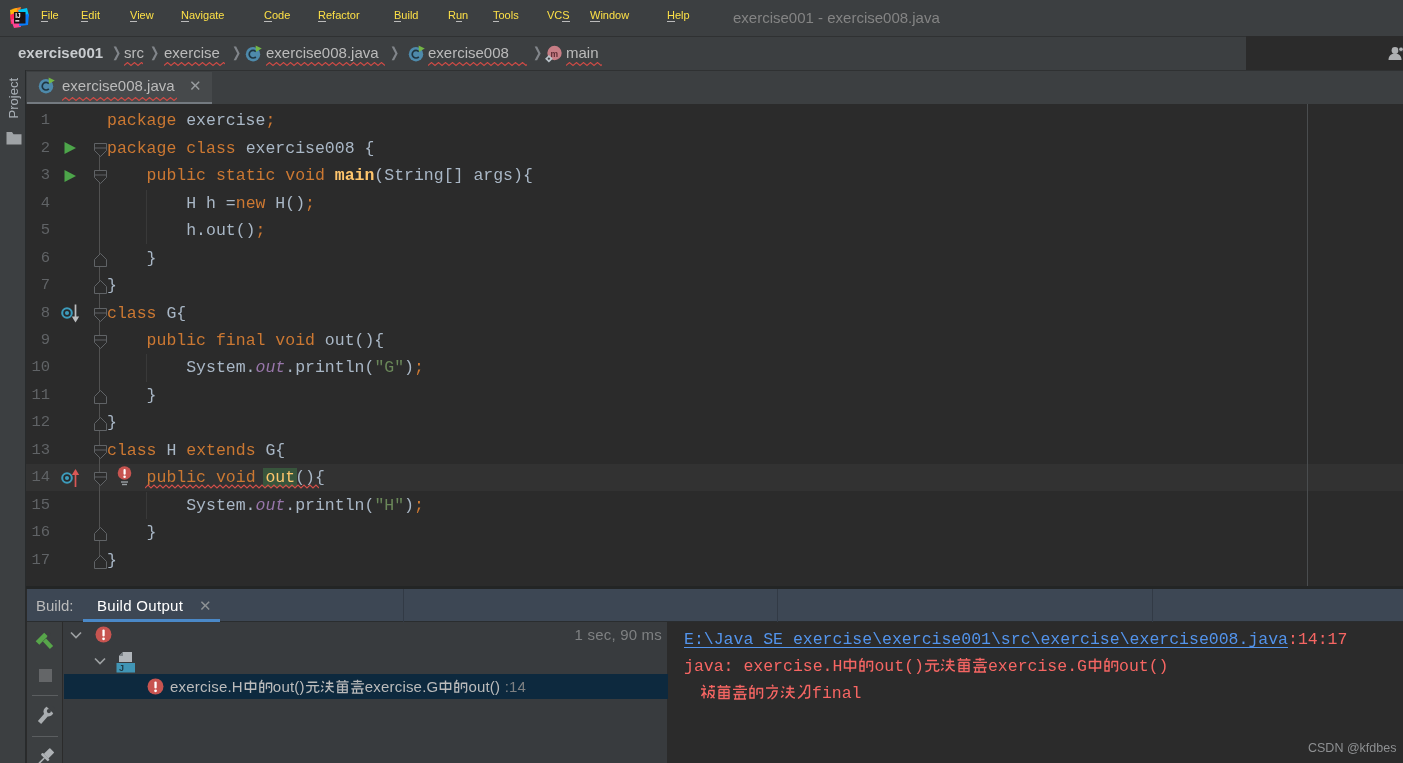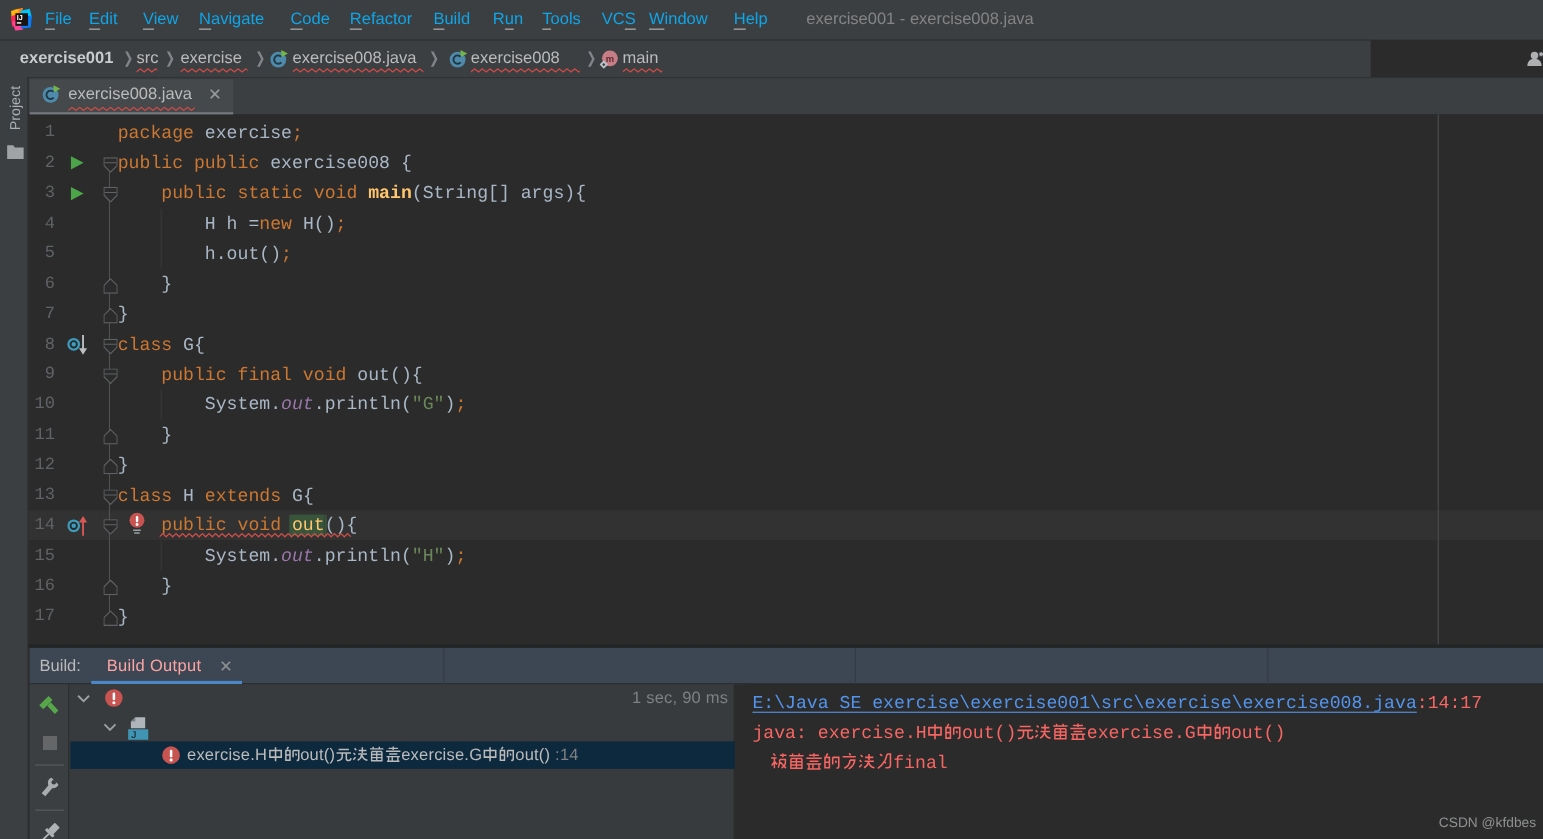--- a/index.html
+++ b/index.html
@@ -7,7 +7,7 @@
 .abs{position:absolute;}
 
 #titlebar{left:0;top:0;width:1403px;height:36px;background:#3c3f41;}
-.menuitem{position:absolute;top:9px;font-size:15px;color:#0ea5e9;white-space:nowrap;}
+.menuitem{position:absolute;top:9px;font-size:11px;color:#fde047;white-space:nowrap;}
 .menuitem u{text-decoration:none;border-bottom:1px solid #bbbbbb;padding-bottom:0px;}
 #wintitle{position:absolute;left:733px;top:9px;font-size:15px;color:#848484;}
 

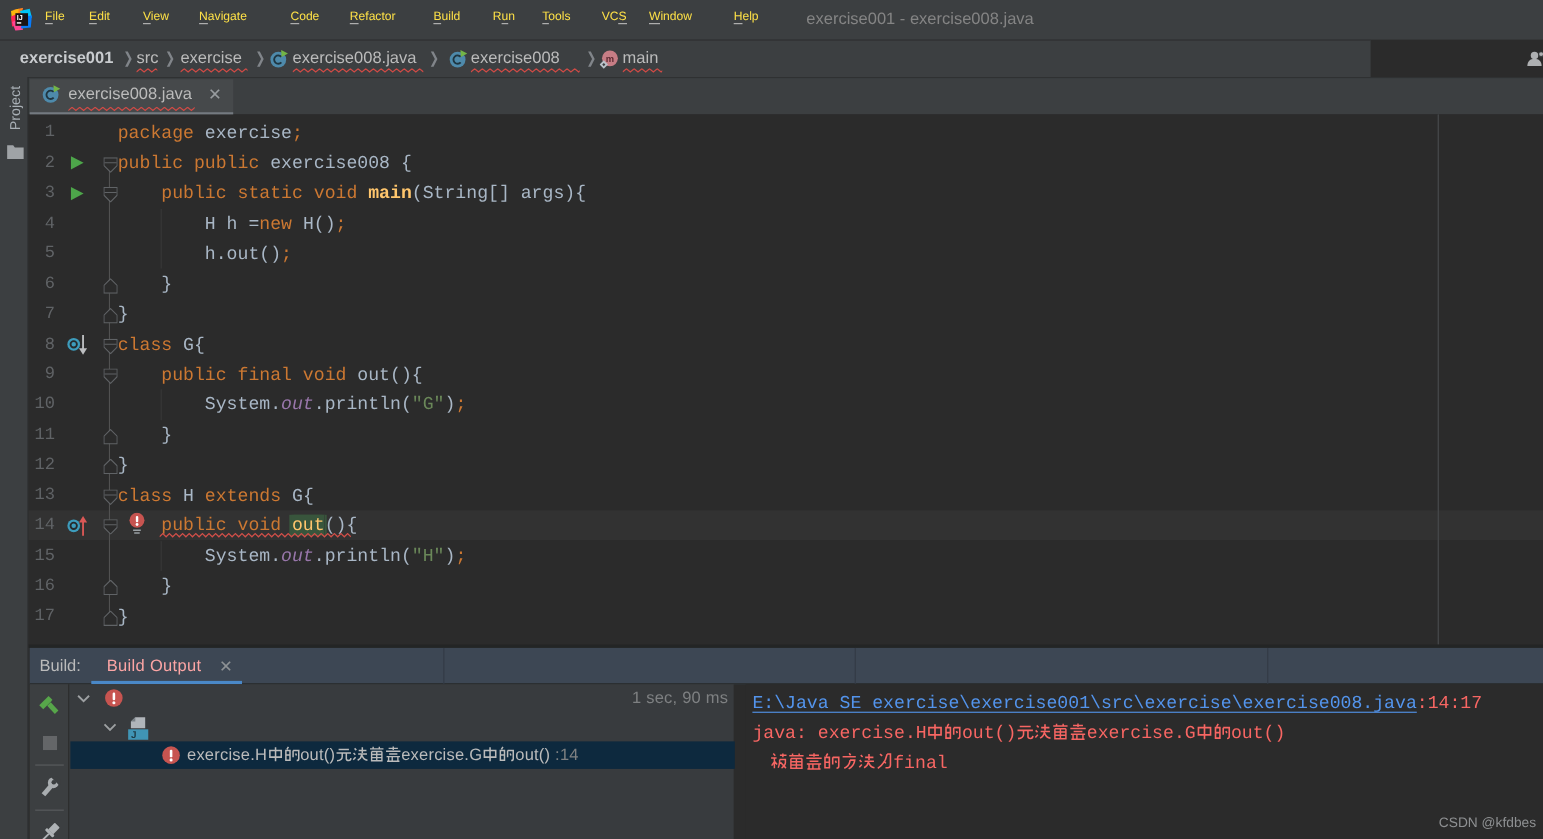--- a/index.html
+++ b/index.html
@@ -220,7 +220,7 @@
  <div class="lnum" style="left:20px;top:519.1px">16</div>
  <div class="lnum" style="left:20px;top:546.5px">17</div>
  <div class="eline" style="left:107px;top:107.3px"><span class="kw">package</span> exercise<span class="kw">;</span></div>
- <div class="eline" style="left:107px;top:134.8px"><span class="kw">public public</span> exercise008 {</div>
+ <div class="eline" style="left:107px;top:134.8px"><span class="kw">package class</span> exercise008 {</div>
  <div class="eline" style="left:107px;top:162.2px">    <span class="kw">public static void</span> <span class="mtd">main</span>(String[] args){</div>
  <div class="eline" style="left:107px;top:189.7px">        H h =<span class="kw">new</span> H()<span class="kw">;</span></div>
  <div class="eline" style="left:107px;top:217.1px">        h.out()<span class="kw">;</span></div>

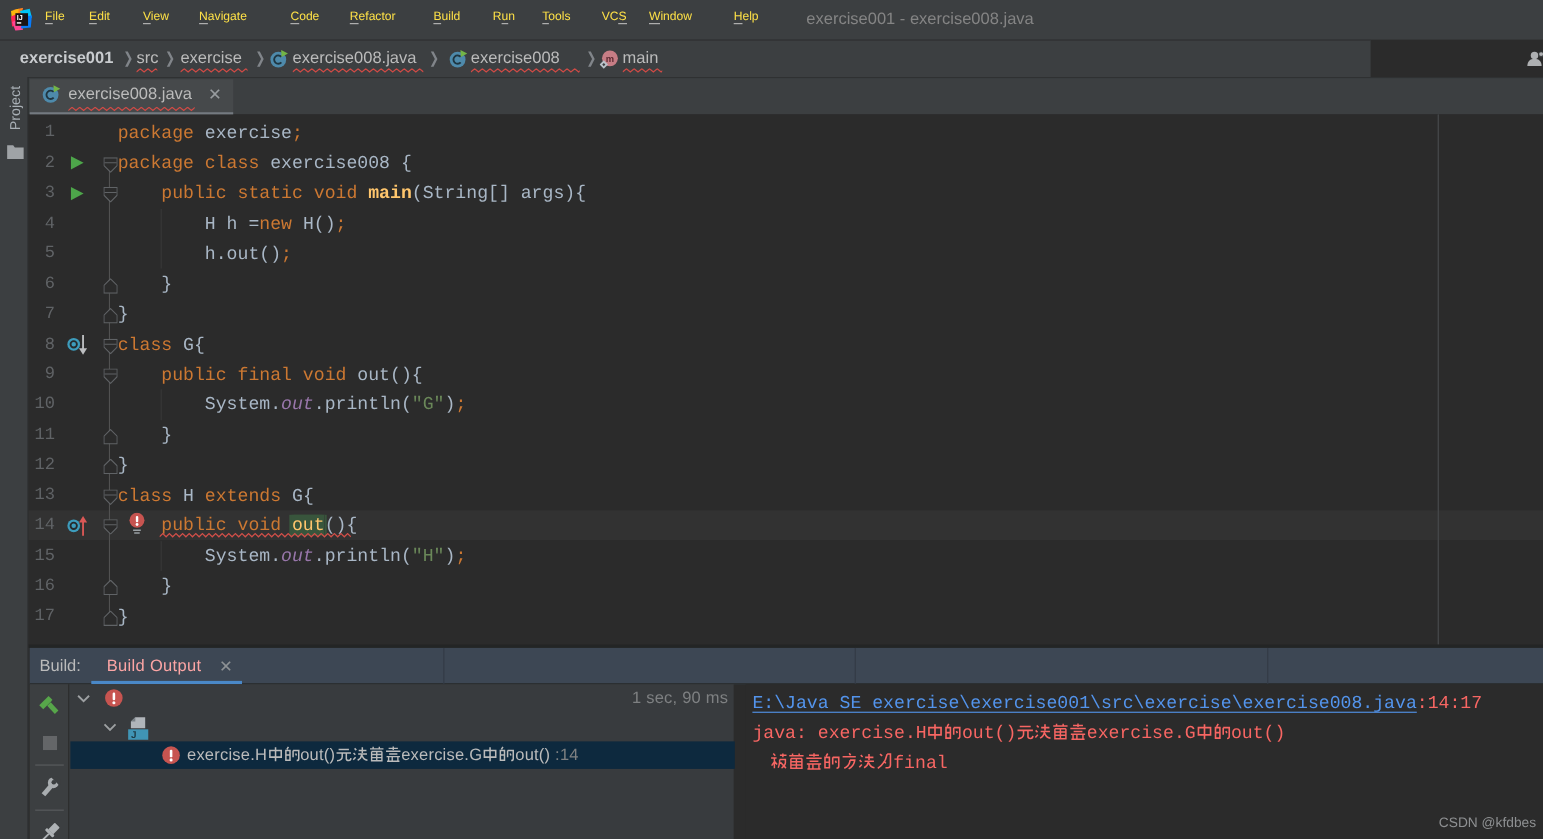--- a/index.html
+++ b/index.html
@@ -44,7 +44,7 @@
 #bheader{left:27px;top:589px;width:1376px;height:33px;background:#3d4754;border-bottom:1px solid #2a2d2f;box-sizing:border-box;}
 .bhdiv{position:absolute;top:0;width:1px;height:33px;background:#323a45;}
 #bhlabel{position:absolute;left:9px;top:8px;font-size:15px;color:#bbbbbb;}
-#bhtab{position:absolute;left:70px;top:8px;font-size:15px;color:#fca5a5;}
+#bhtab{position:absolute;left:70px;top:8px;font-size:15px;color:#ffffff;}
 #bhx{position:absolute;left:172px;top:8px;font-size:15px;color:#8e9295;}
 #bhunder{position:absolute;left:56px;top:30px;width:137px;height:3px;background:#4a88c7;}
 #btoolbar{left:27px;top:622px;width:36px;height:141px;background:#3c3f41;border-right:1px solid #2b2b2b;box-sizing:border-box;}

